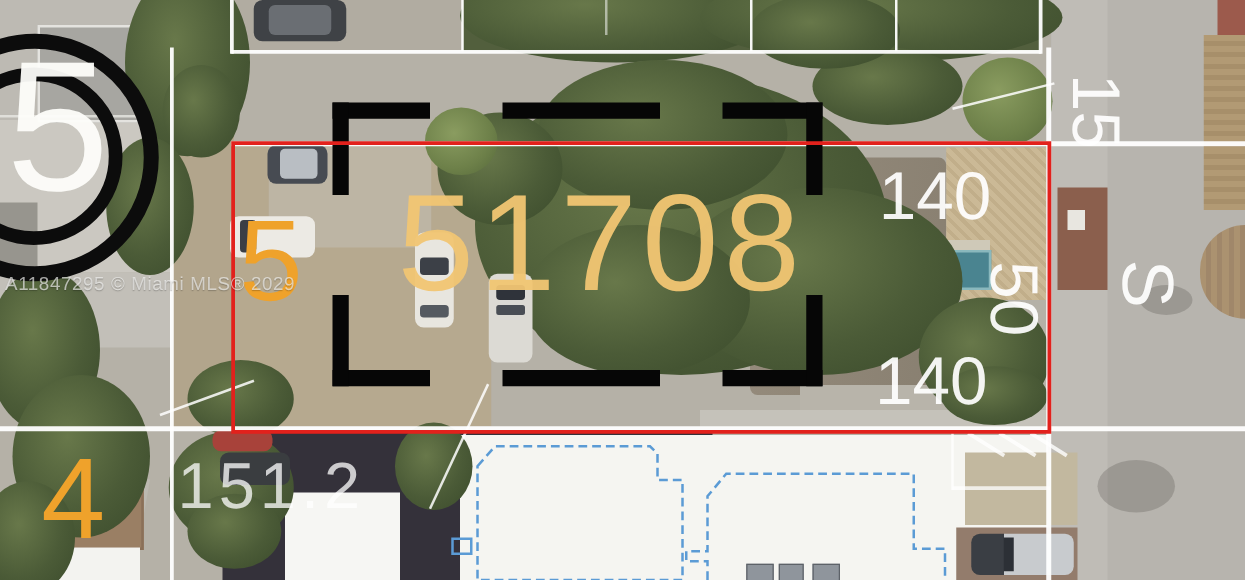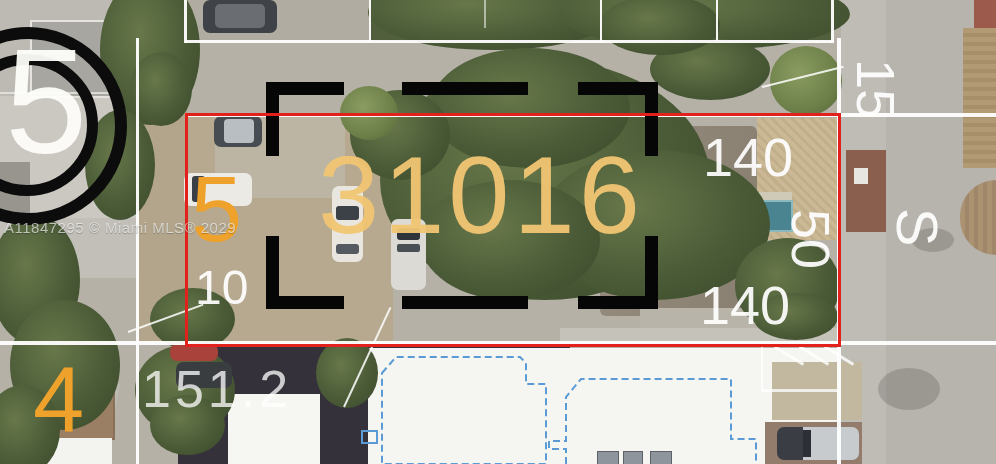--- a/index.html
+++ b/index.html
@@ -277,7 +277,7 @@
   <div class="abs" id="circ-i"></div>
   <div class="abs lbl" id="l-circ5">5</div>
 
-  <div class="abs lbl" id="l-74379">31016</div>
+  <div class="abs lbl" id="l-74379">51708</div>
   <div class="abs lbl" id="l-5">5</div>
   <div class="abs lbl" id="l-4">4</div>
   <div class="abs lbl wlbl" id="l-140t">140</div>

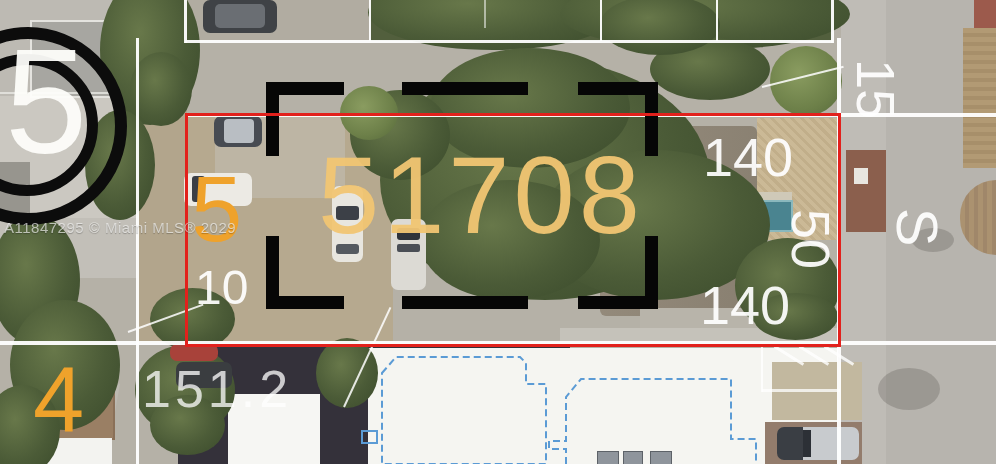--- a/index.html
+++ b/index.html
@@ -285,7 +285,6 @@
   <div class="abs lbl wlbl" id="l-140b">140</div>
   <div class="abs lbl wlbl" id="l-15">15</div>
   <div class="abs lbl wlbl" id="l-S">S</div>
-  <div class="abs lbl wlbl" id="l-10">10</div>
   <div class="abs lbl" id="l-1512">151.2</div>
 
   <div class="abs lbl" id="watermark">A11847295 © Miami MLS® 2029</div>

